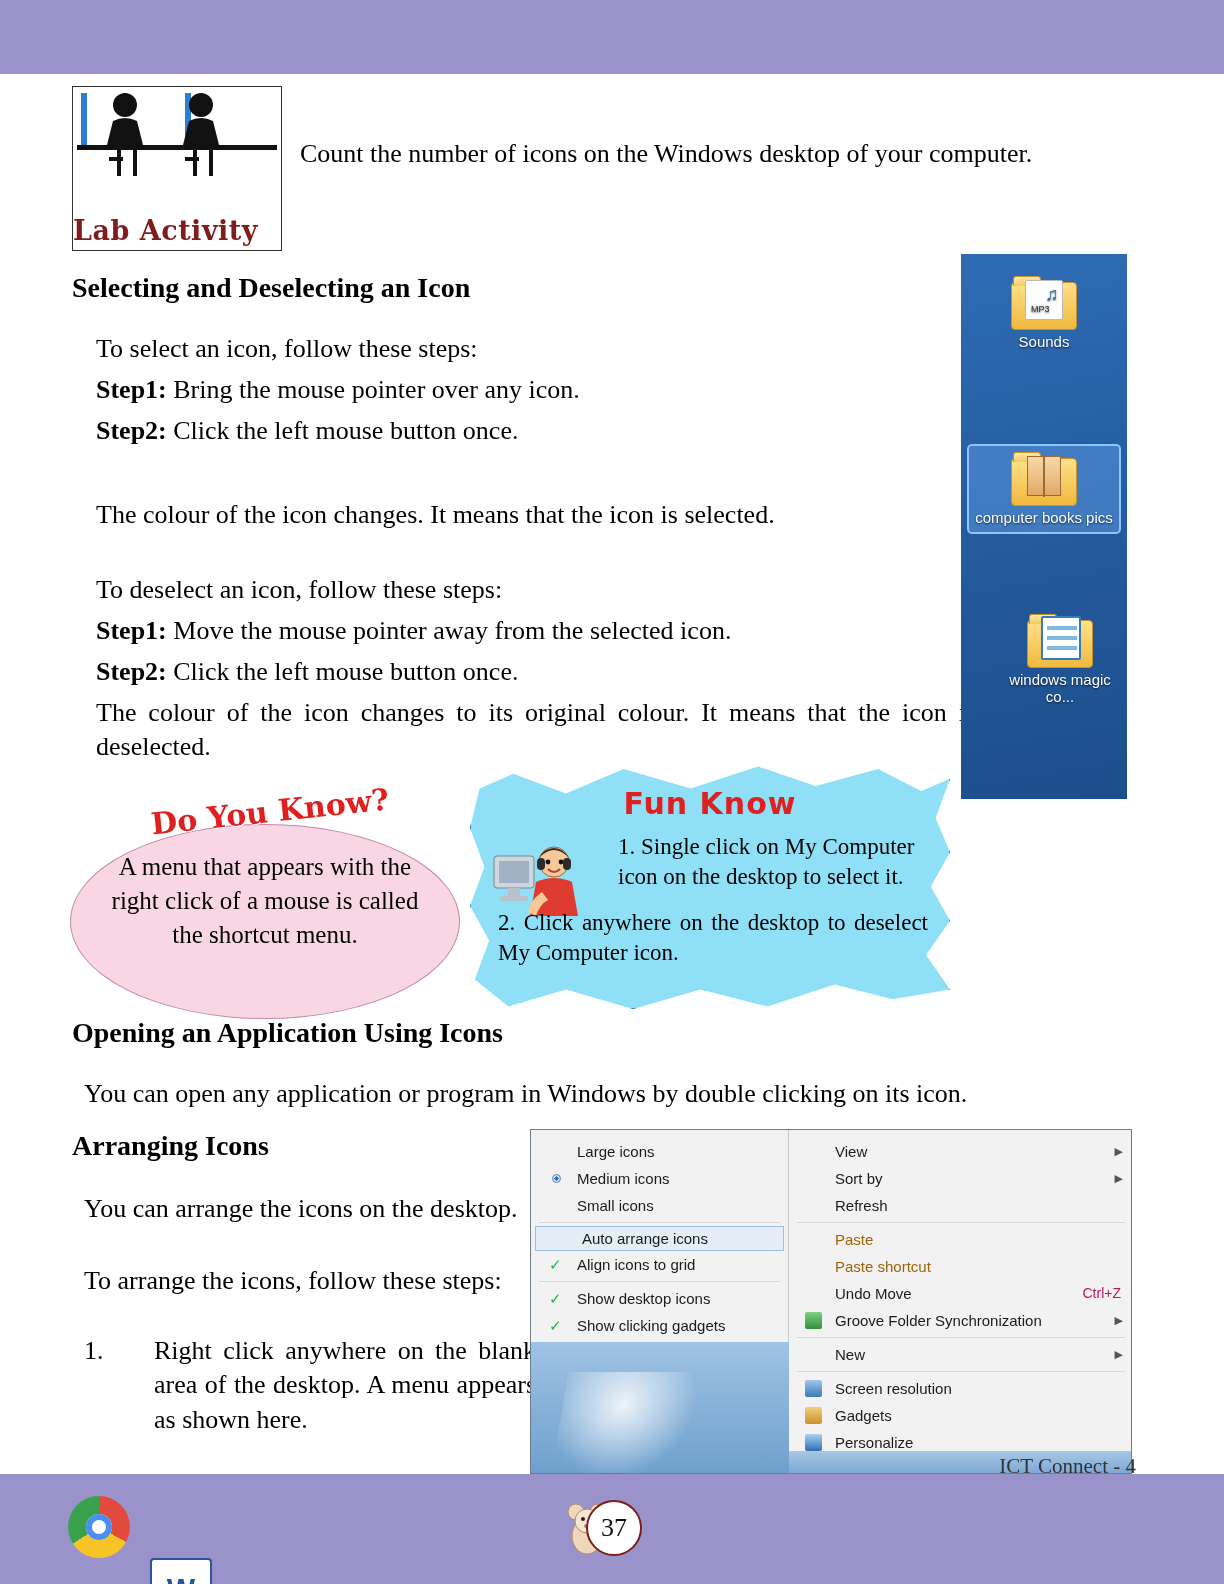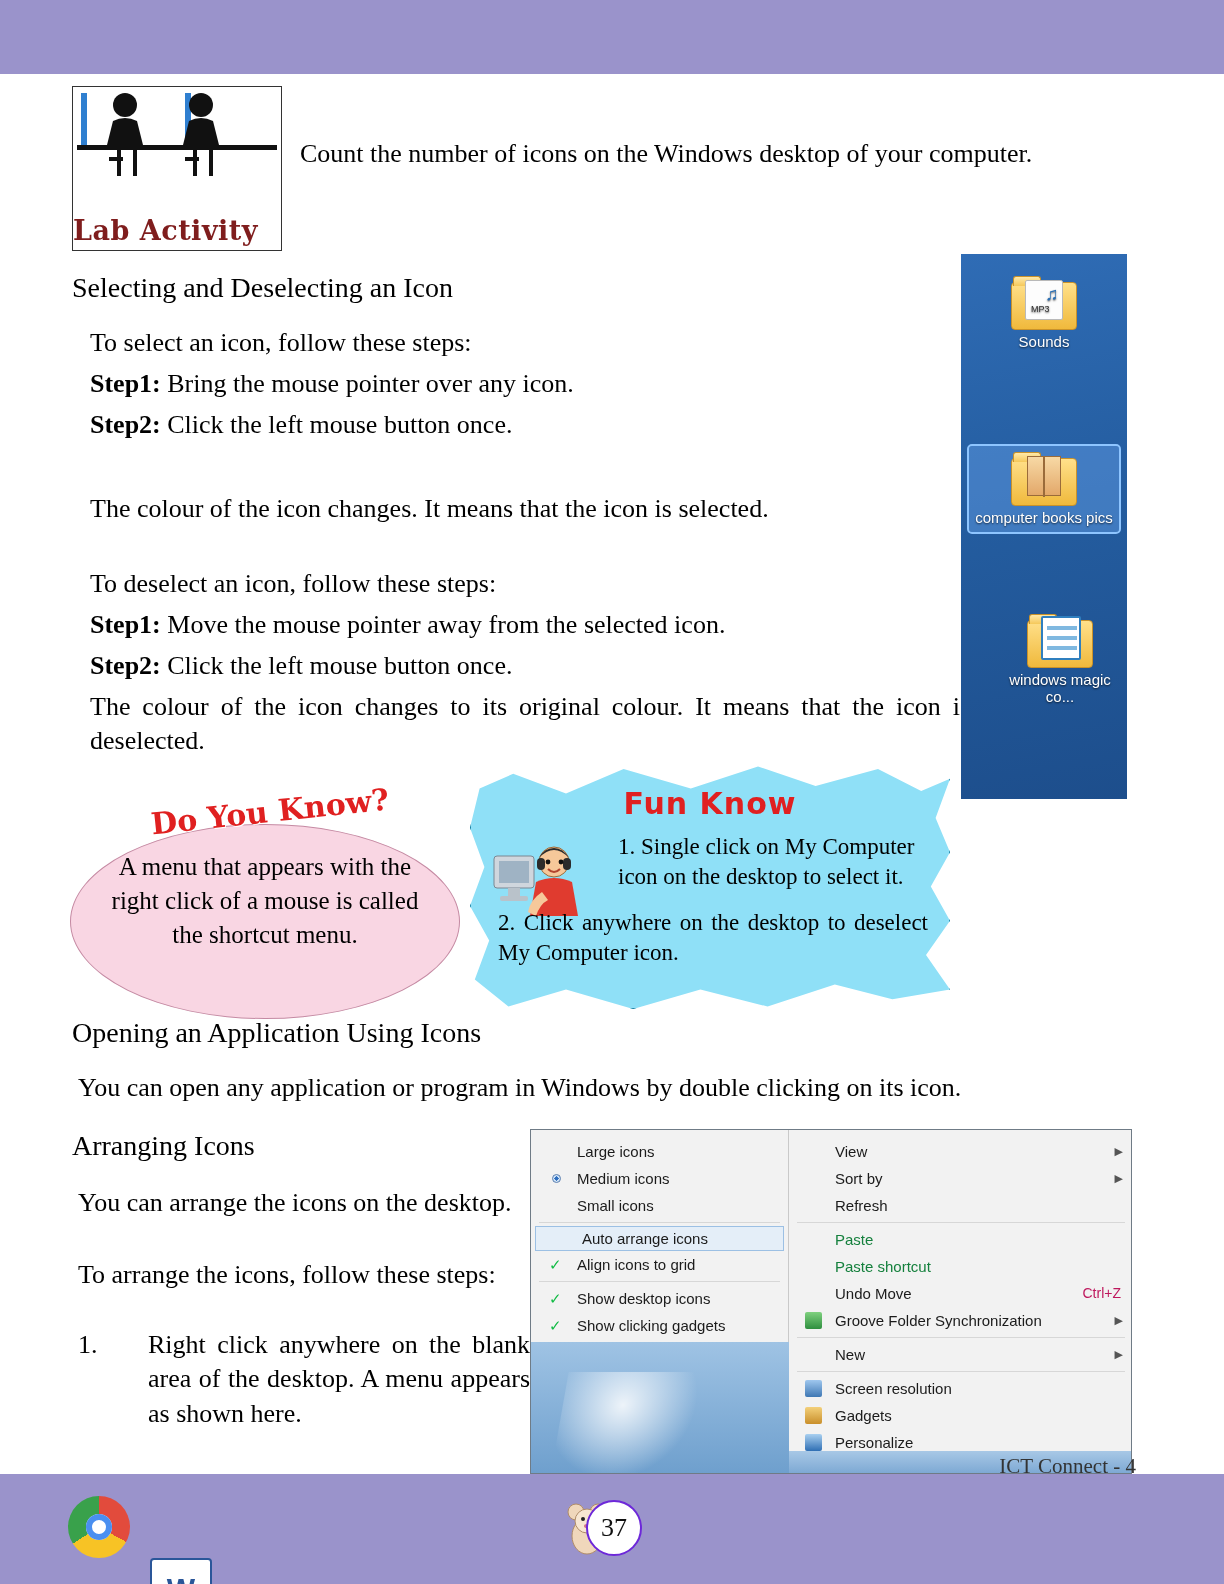--- a/index.html
+++ b/index.html
@@ -35,7 +35,7 @@
 
   
   h2.sec {
-    position:absolute; margin:0; font-weight:normal; font-size:28px;
+    position:absolute; margin:0; font-weight:bold; font-size:28px;
     font-family:"Liberation Serif", serif; color:#000;
   }
   p.para {

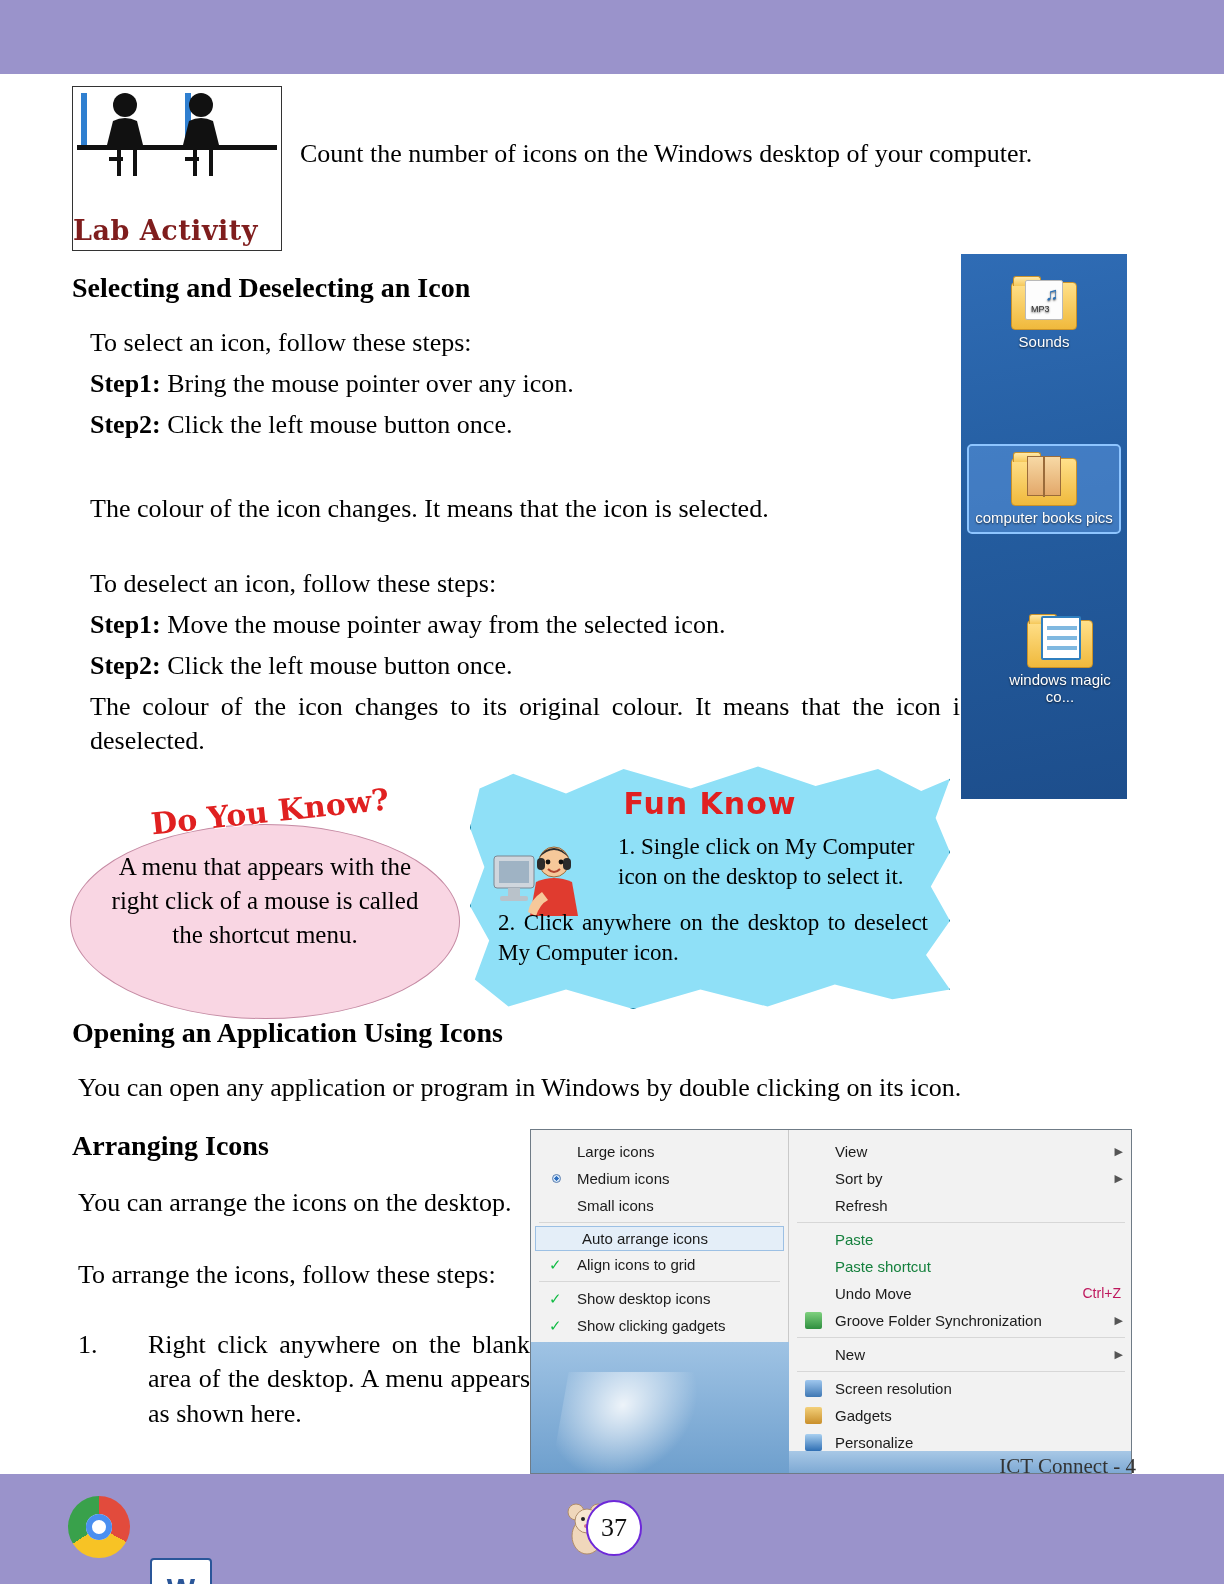--- a/index.html
+++ b/index.html
@@ -39,7 +39,7 @@
     font-family:"Liberation Serif", serif; color:#000;
   }
   p.para {
-    position:absolute; margin:12px; font-size:26px; line-height:1.32; color:#000;
+    position:absolute; margin:18px; font-size:26px; line-height:1.32; color:#000;
   }
   .just { text-align:justify; }
   .bold { font-weight:bold; }

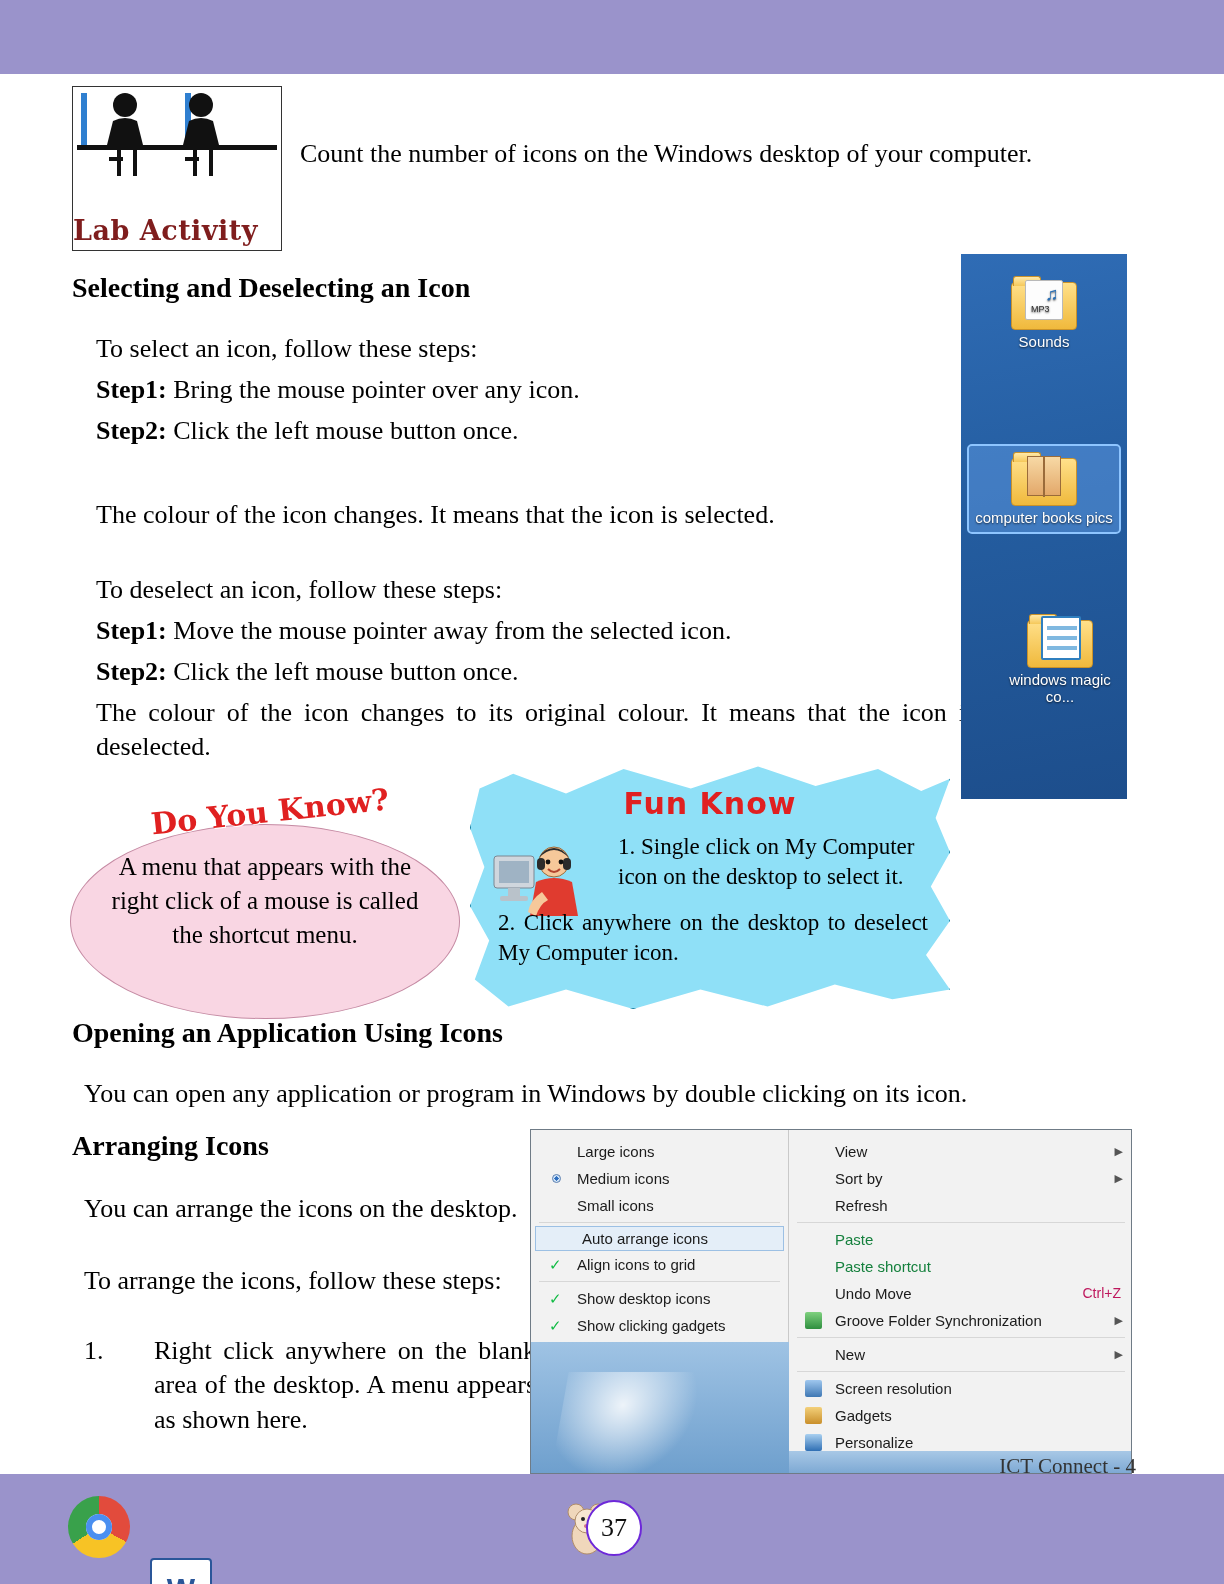--- a/index.html
+++ b/index.html
@@ -130,7 +130,7 @@
     background:#f2f2f2;
   }
   .mi { position:relative; height:27px; line-height:27px; font-size:15px; color:#1b1b1b; padding-left:46px; }
-  .mi.dim { color:#15803d; }
+  .mi.dim { color:#a16207; }
   .mi .arrow { position:absolute; right:10px; top:0; font-size:11px; color:#555; }
   .mi .accel { position:absolute; right:12px; top:0; font-size:14px; color:#be185d; }
   .mi .chk { position:absolute; left:18px; top:0; font-size:15px; color:#1b4; }

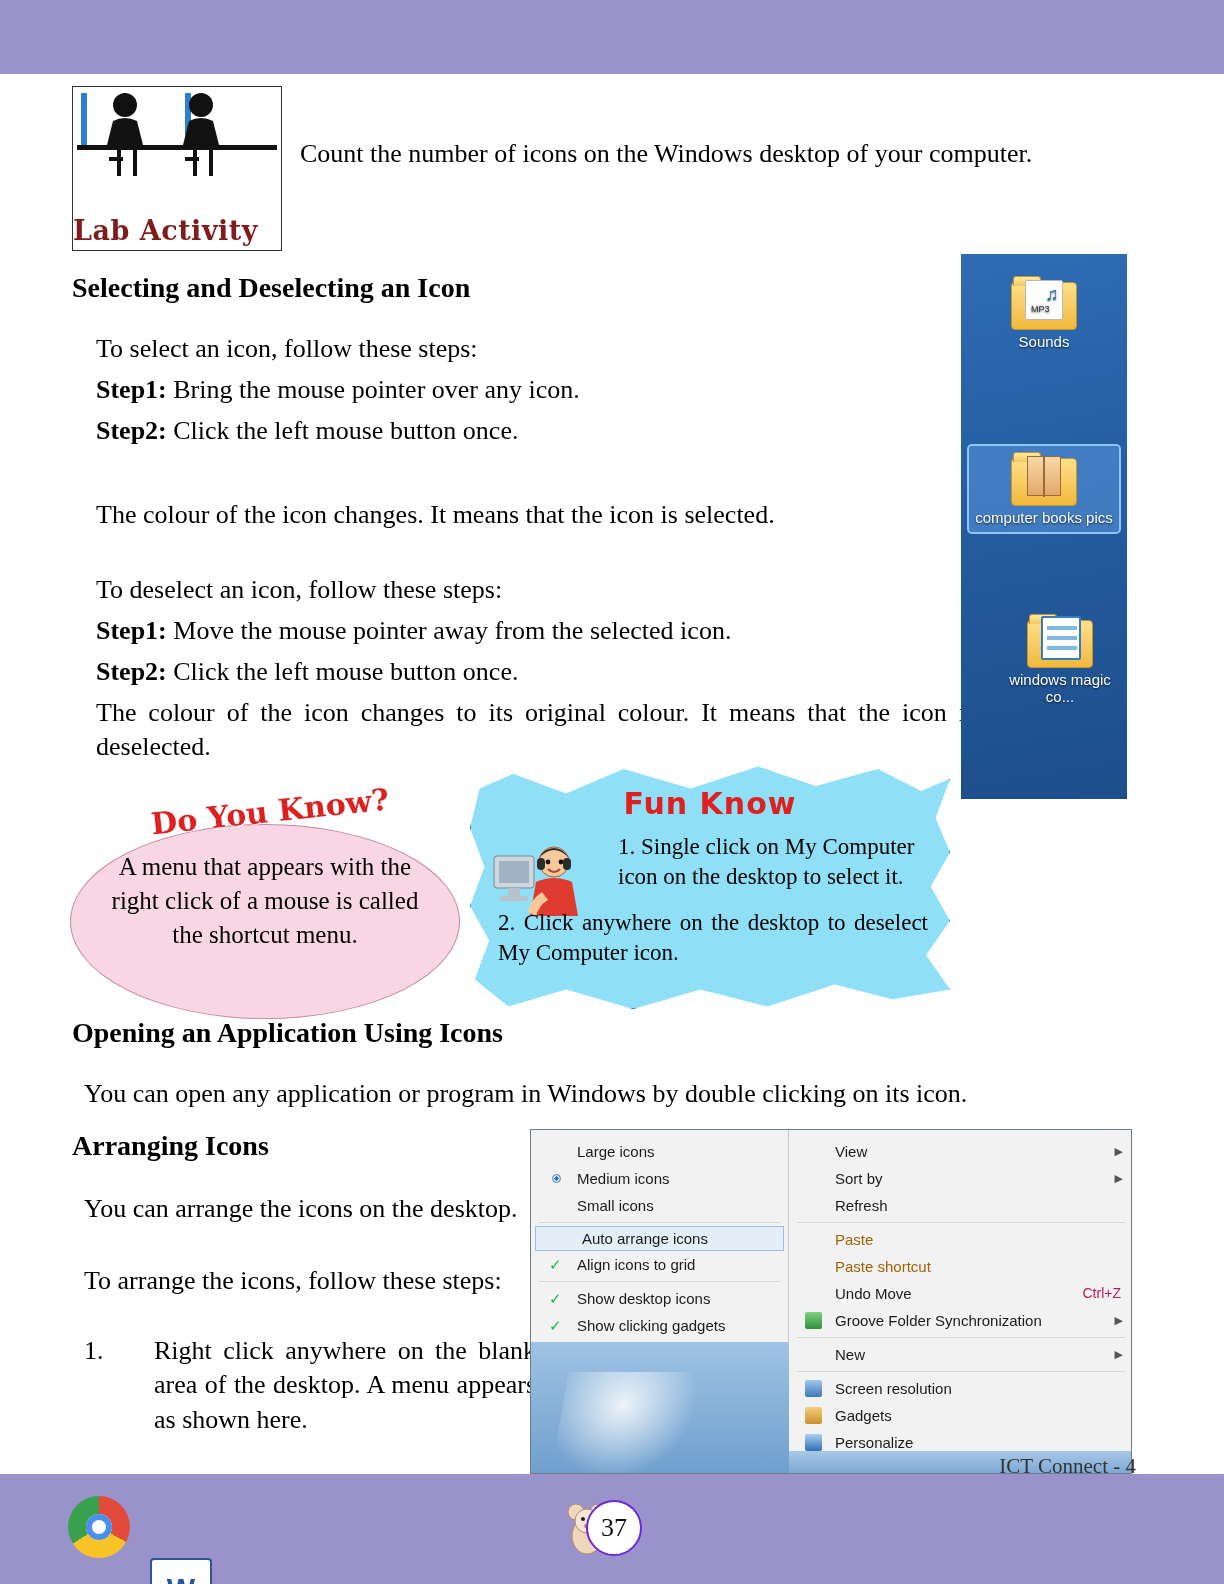--- a/index.html
+++ b/index.html
@@ -161,7 +161,7 @@
   .f-icon { position:absolute; top:22px; width:62px; height:62px; }
   .page-circle {
     position:absolute; left:586px; top:26px; width:56px; height:56px; border-radius:50%;
-    background:#fff; border:2px solid #6d28d9; text-align:center; line-height:52px;
+    background:#fff; border:2px solid #7f1d1d; text-align:center; line-height:52px;
     font-size:26px; font-family:"Liberation Serif", serif; color:#111;
   }
 

